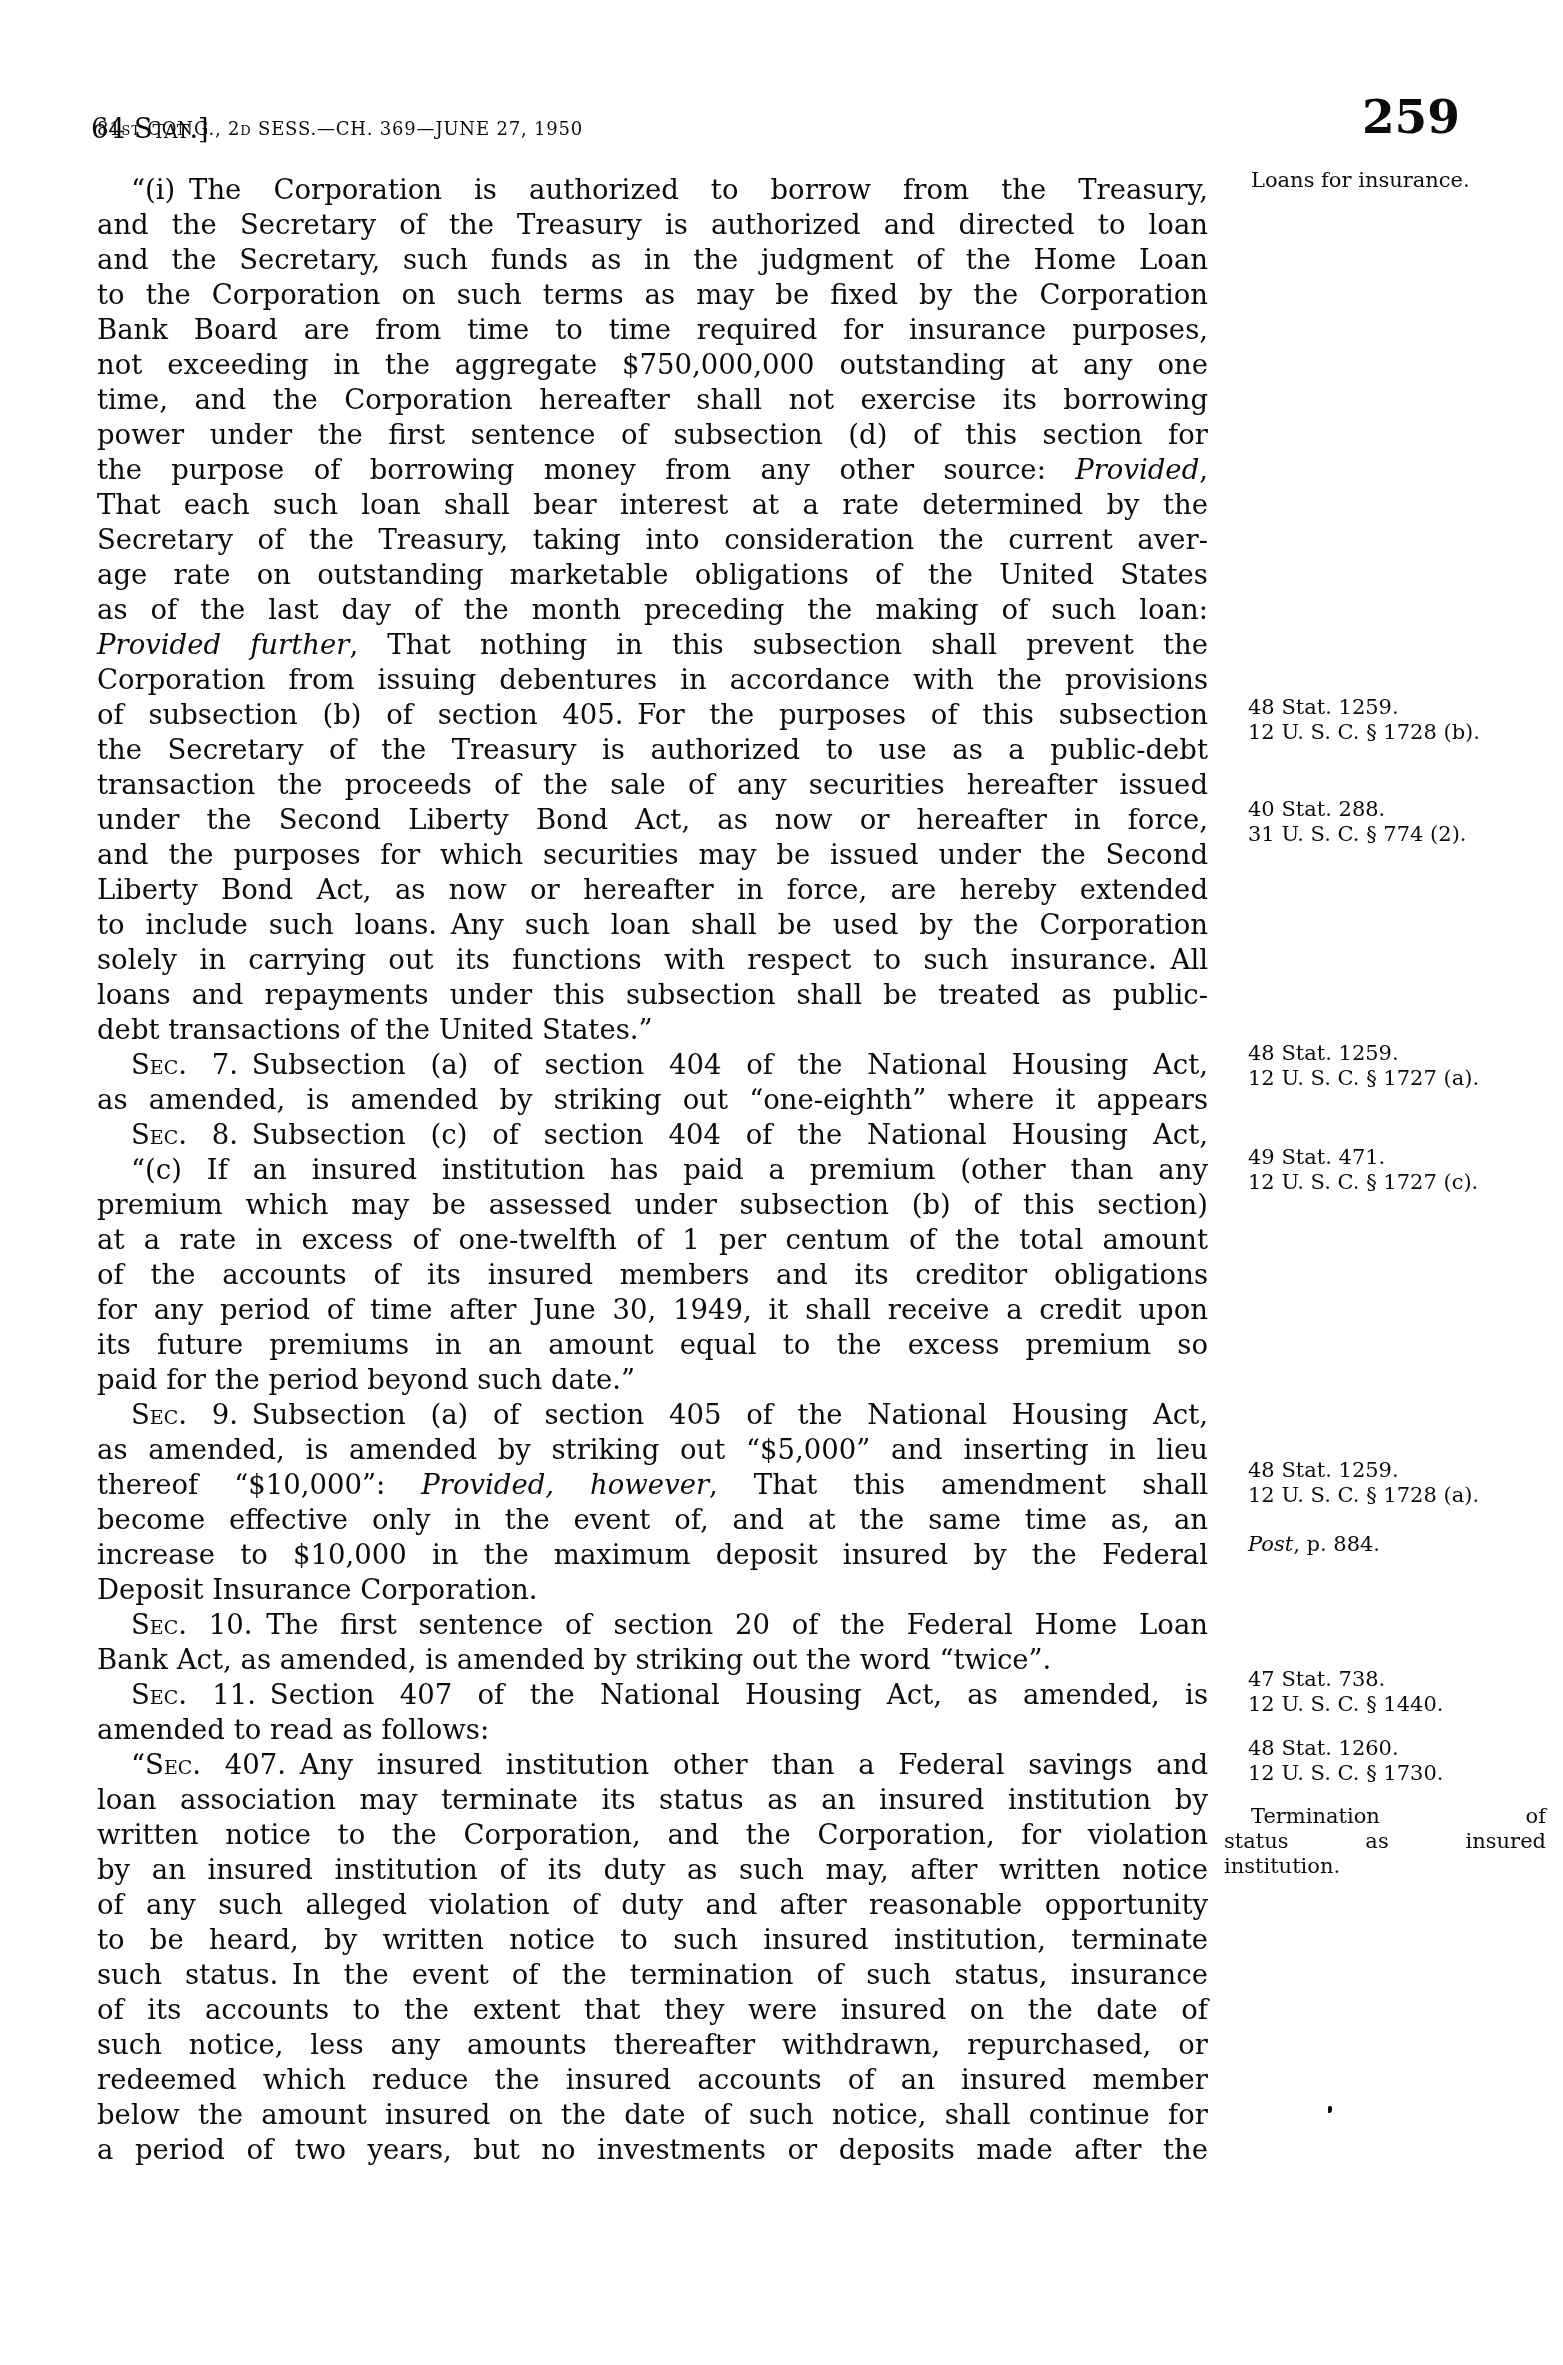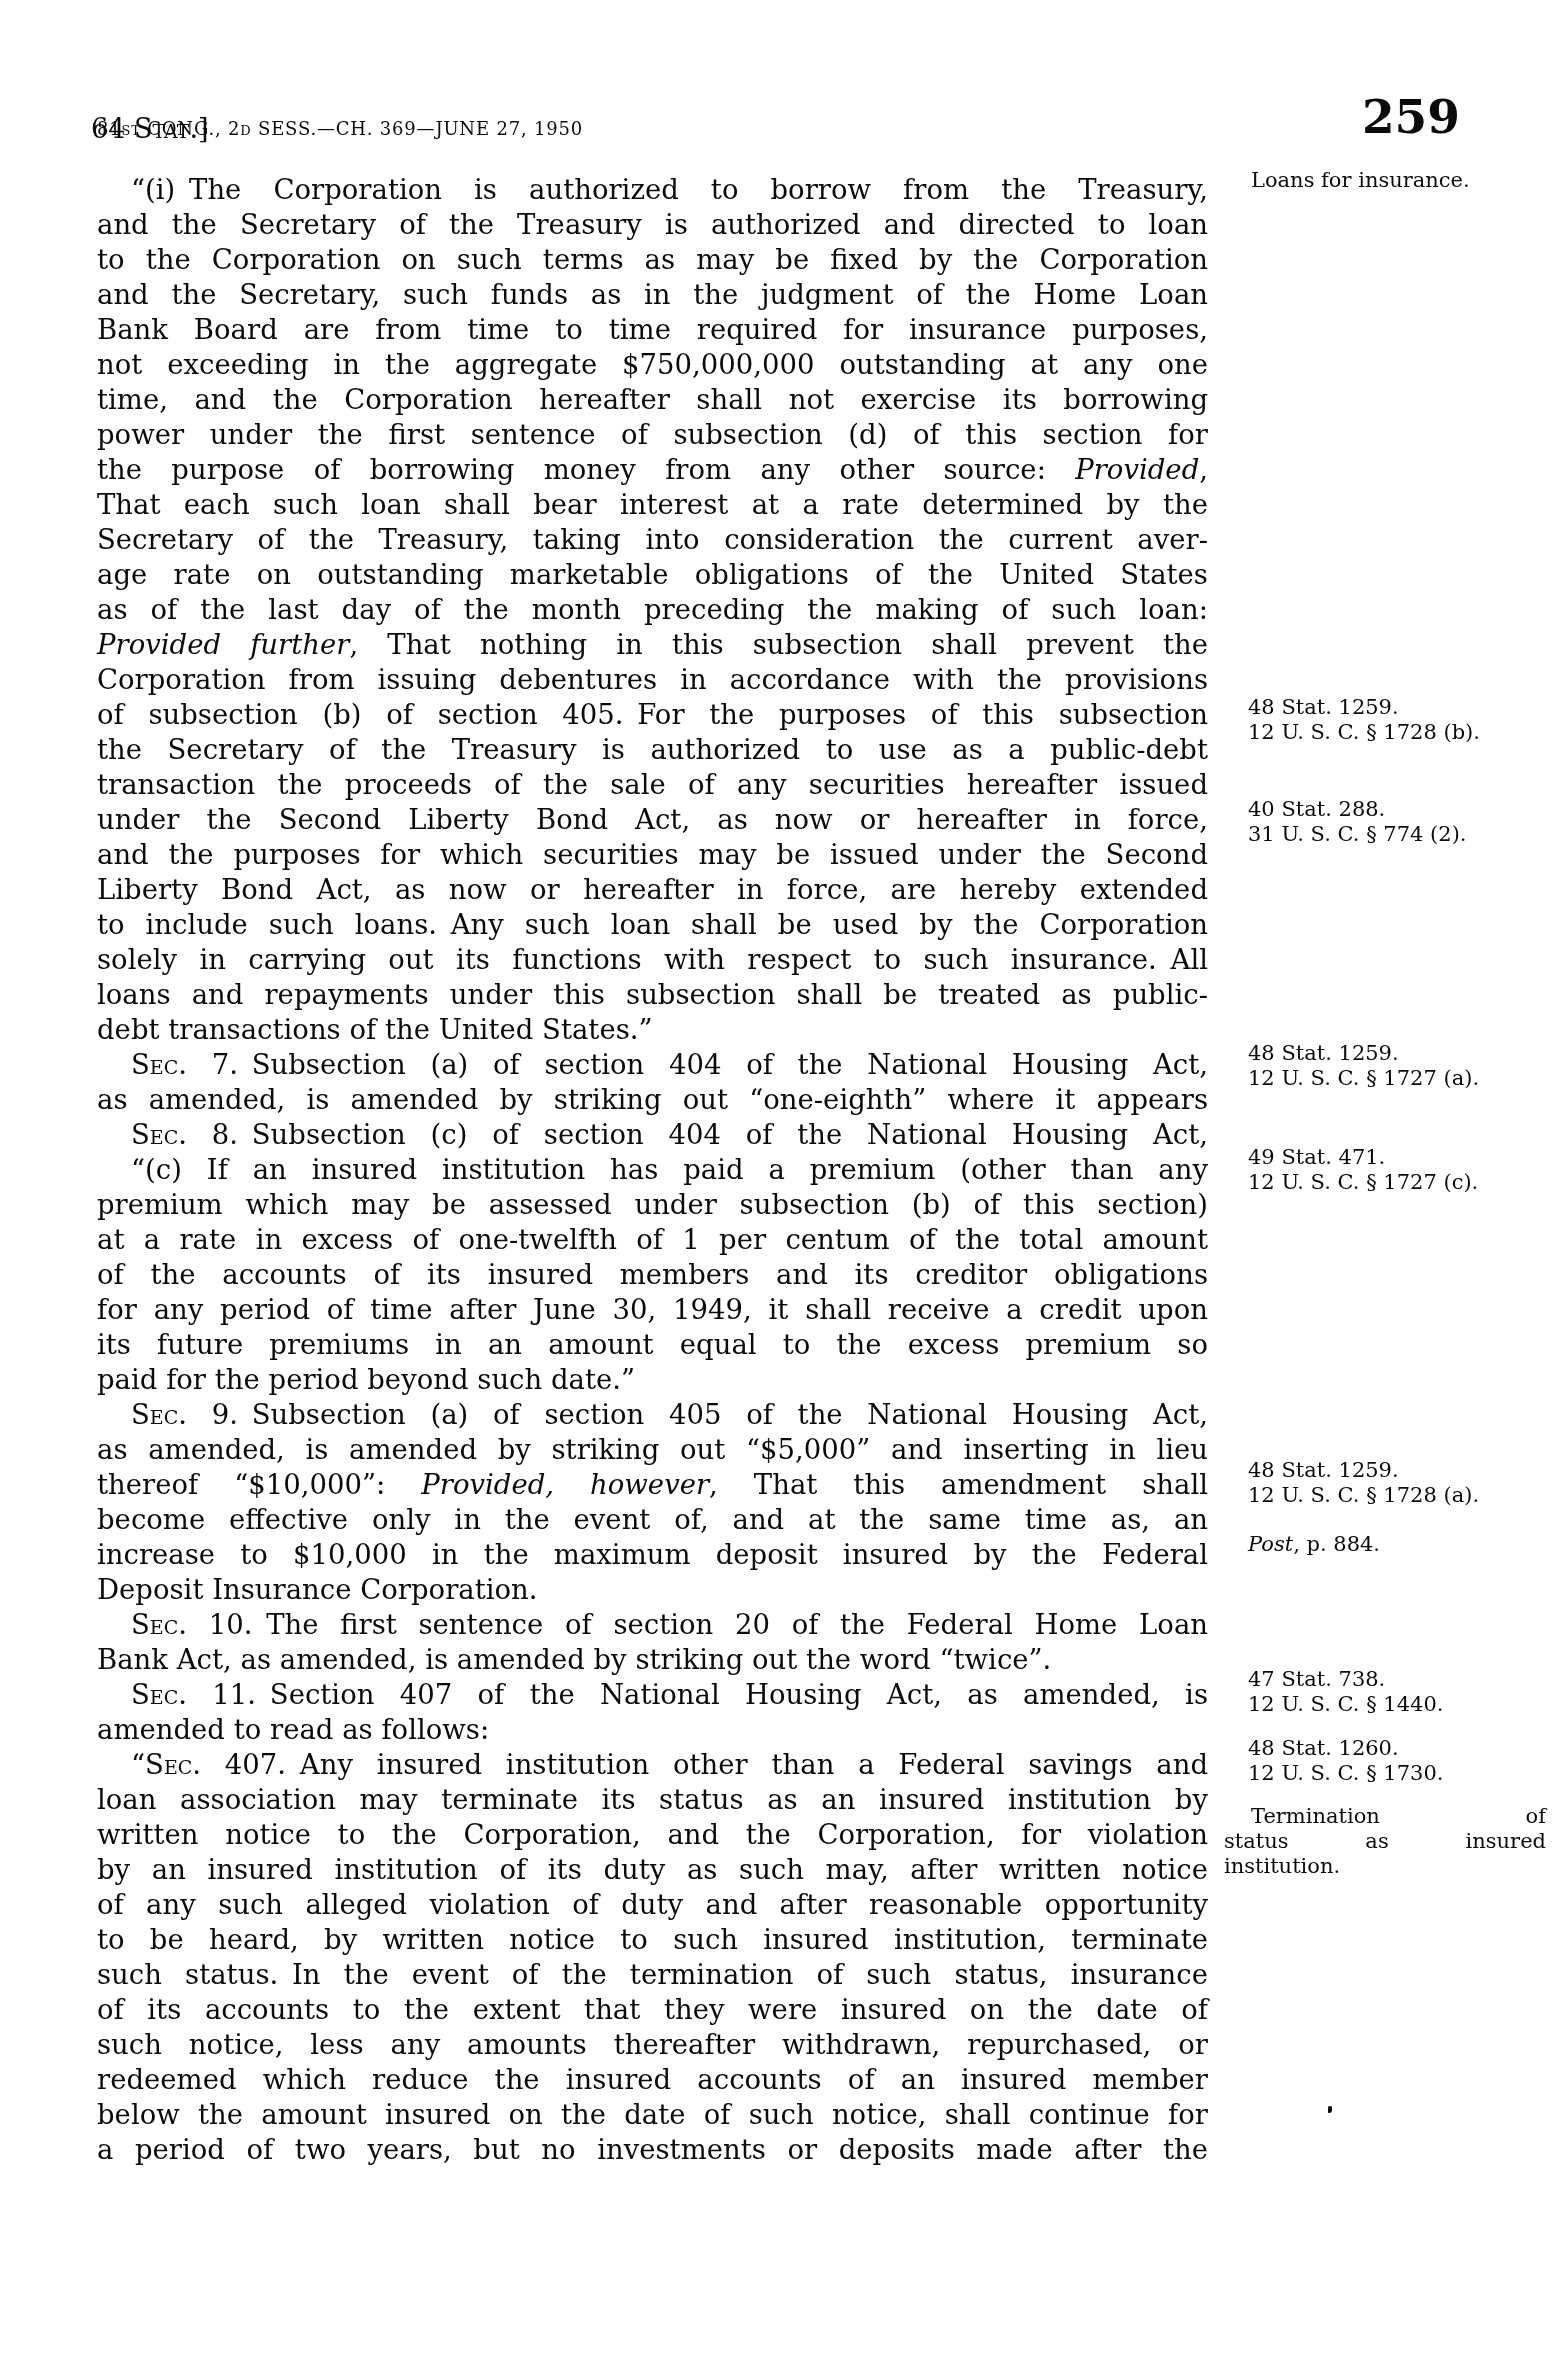--- a/index.html
+++ b/index.html
@@ -88,8 +88,8 @@
   <div class="body-text">
       <div class="body-line indent">“(i) The Corporation is authorized to borrow from the Treasury,</div>
       <div class="body-line">and the Secretary of the Treasury is authorized and directed to loan</div>
+      <div class="body-line">and the Secretary, such funds as in the judgment of the Home Loan</div>
       <div class="body-line">to the Corporation on such terms as may be fixed by the Corporation</div>
-      <div class="body-line">and the Secretary, such funds as in the judgment of the Home Loan</div>
       <div class="body-line">Bank Board are from time to time required for insurance purposes,</div>
       <div class="body-line">not exceeding in the aggregate $750,000,000 outstanding at any one</div>
       <div class="body-line">time, and the Corporation hereafter shall not exercise its borrowing</div>

